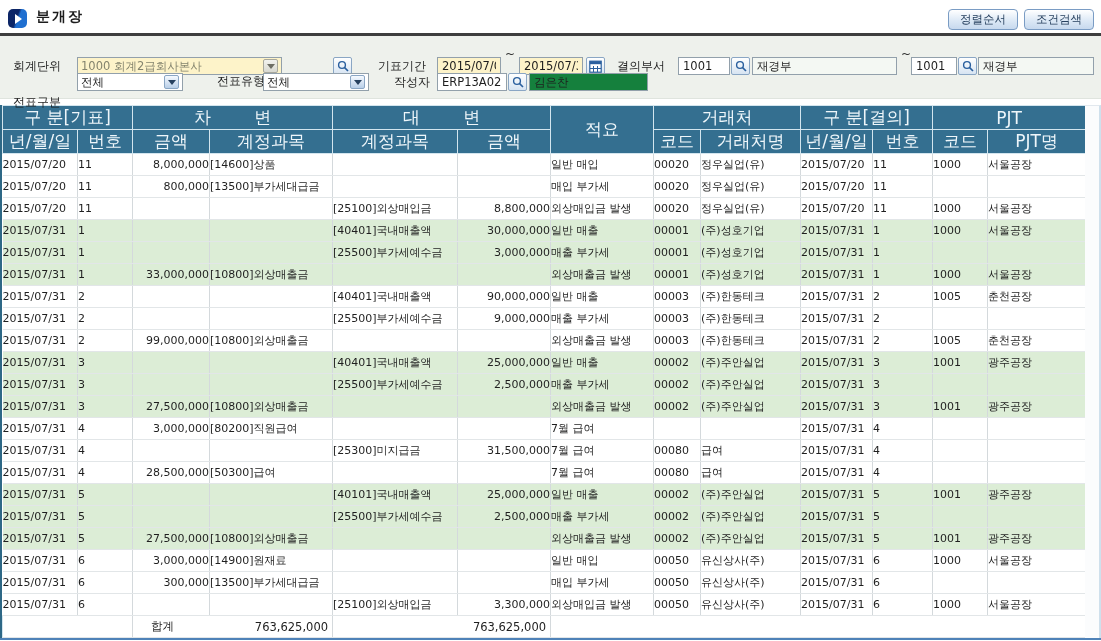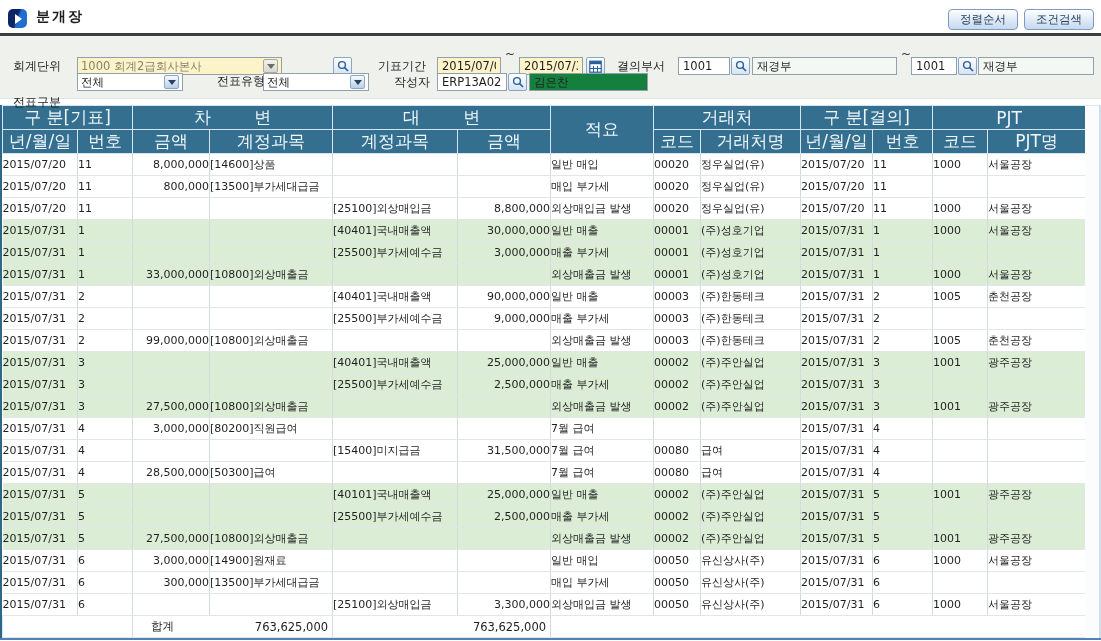--- a/index.html
+++ b/index.html
@@ -411,7 +411,7 @@
             <td class="c-no">4</td>
             <td class="c-damt"></td>
             <td class="c-acct"></td>
-            <td class="c-acct">[15400]미지급금</td>
+            <td class="c-acct">[25300]미지급금</td>
             <td class="c-camt">31,500,000</td>
             <td class="c-desc">7월 급여</td>
             <td class="c-code">00080</td>

